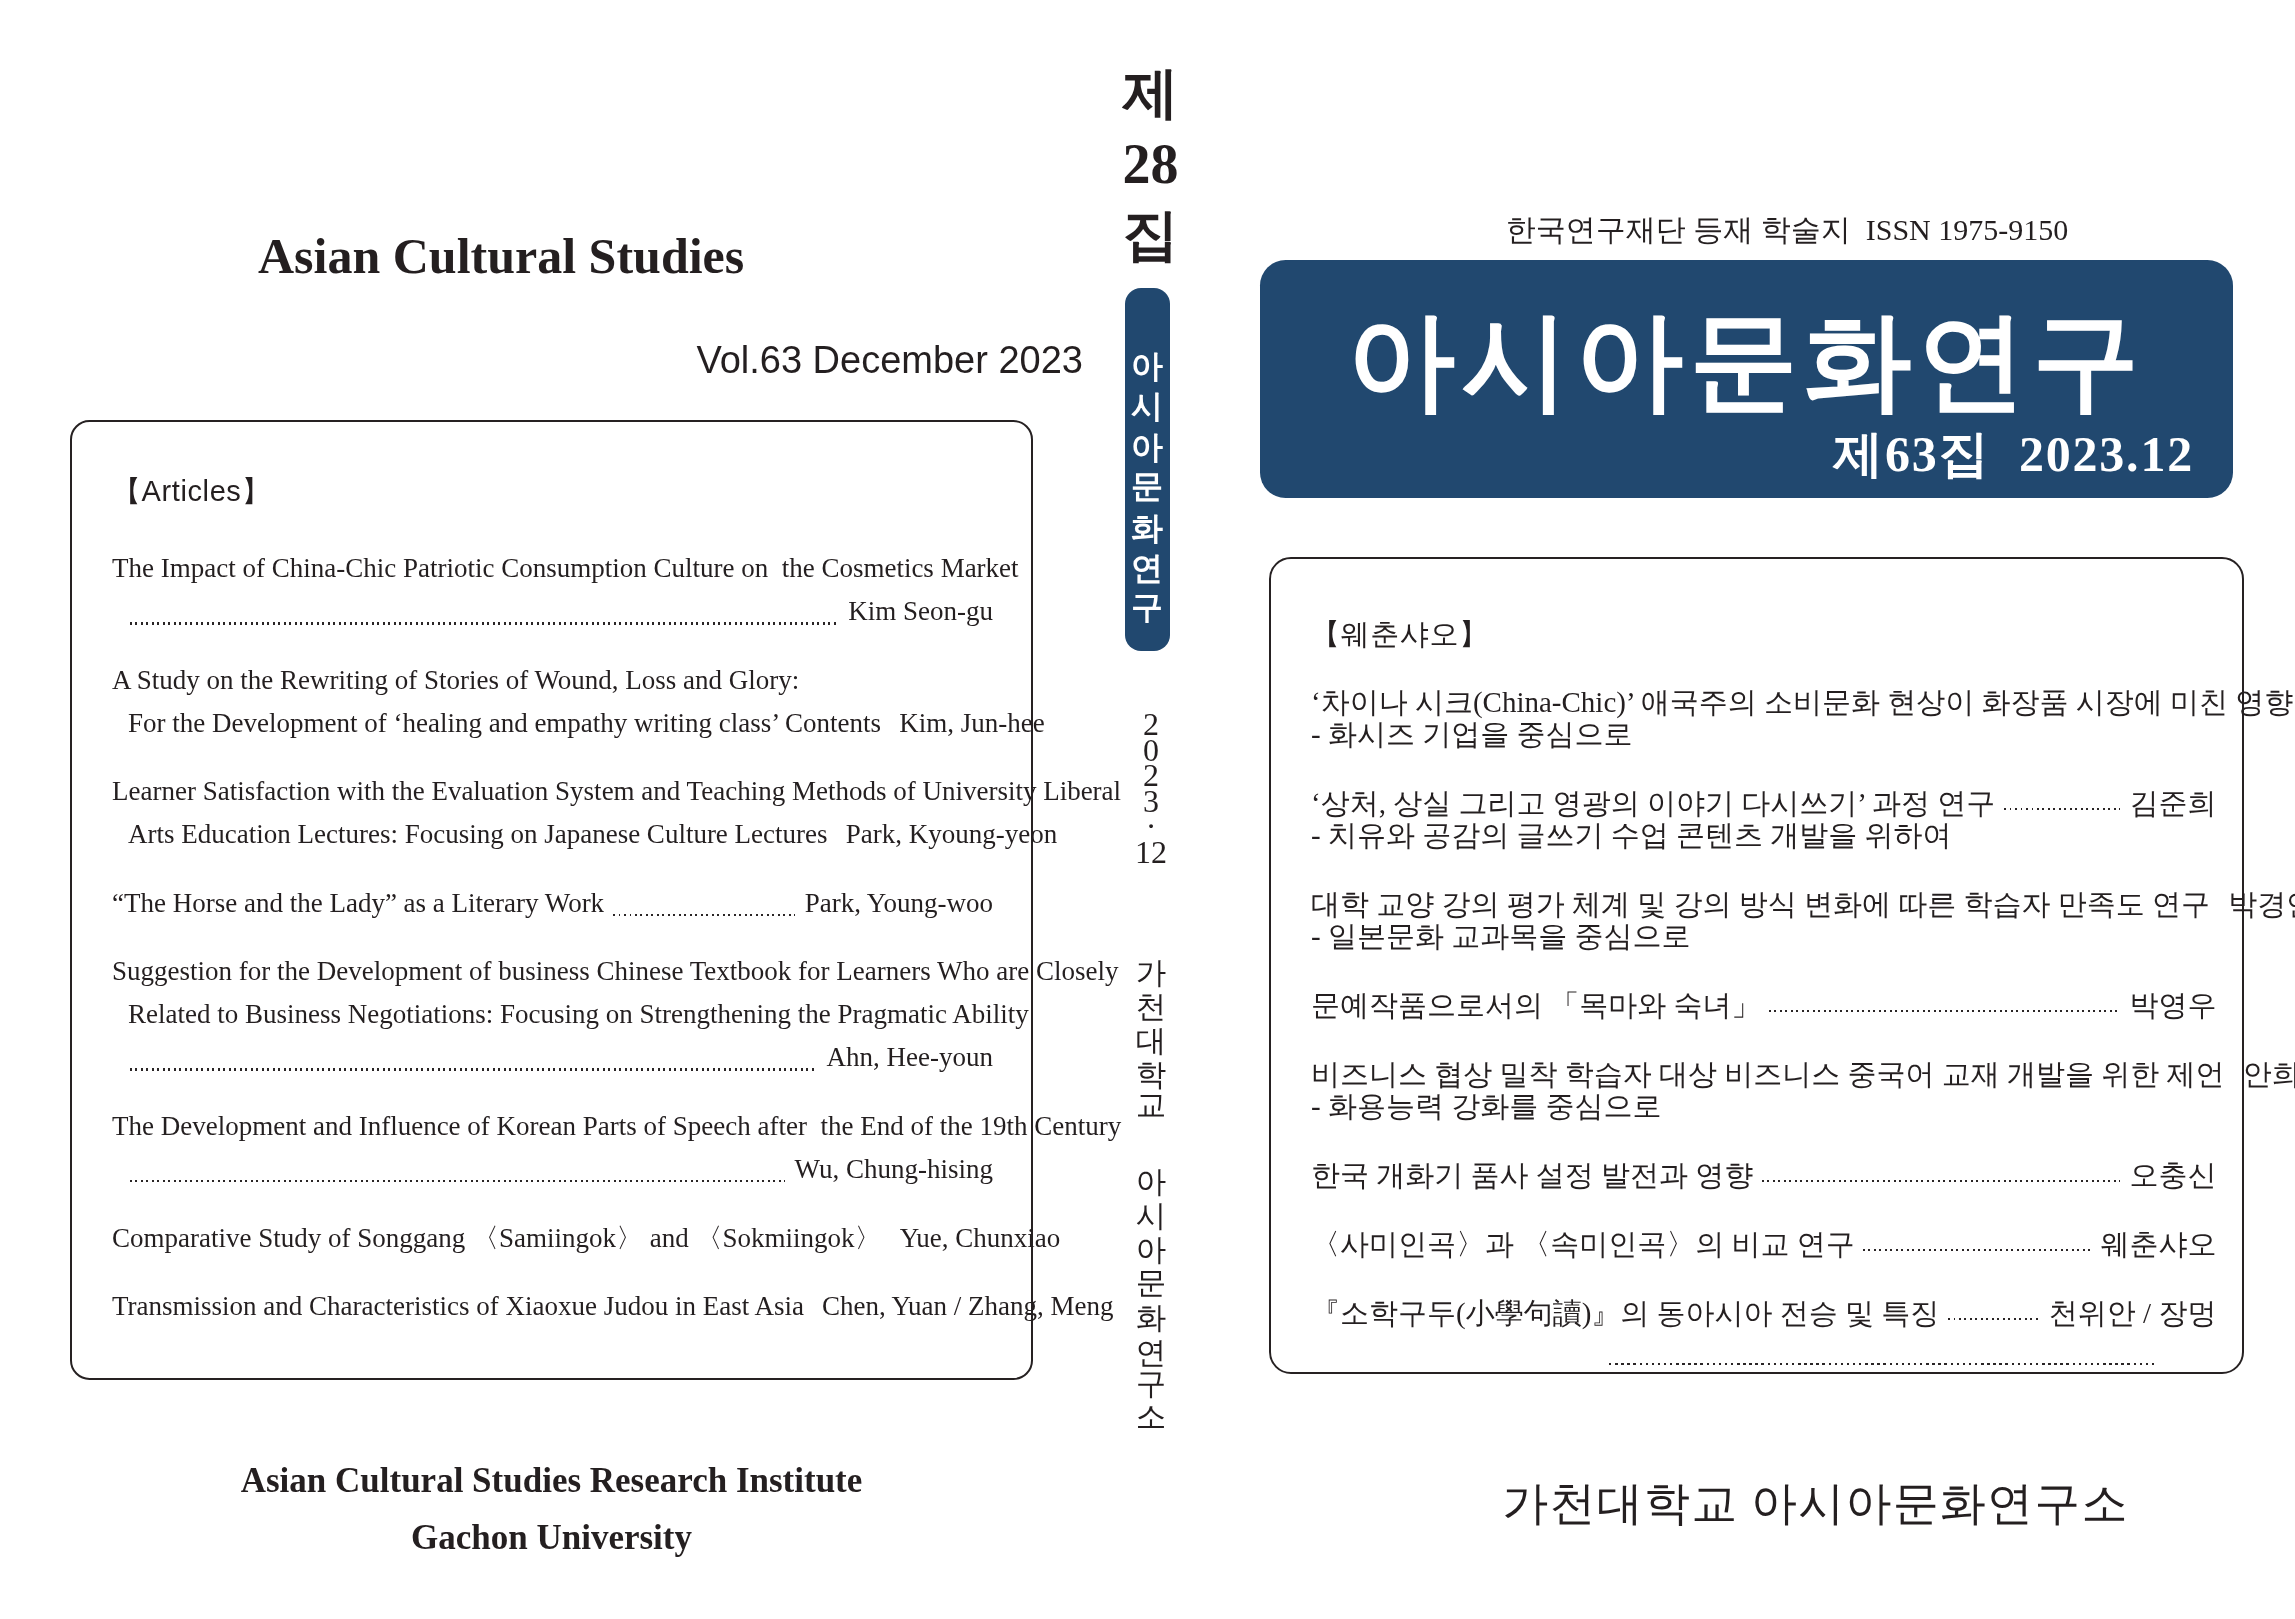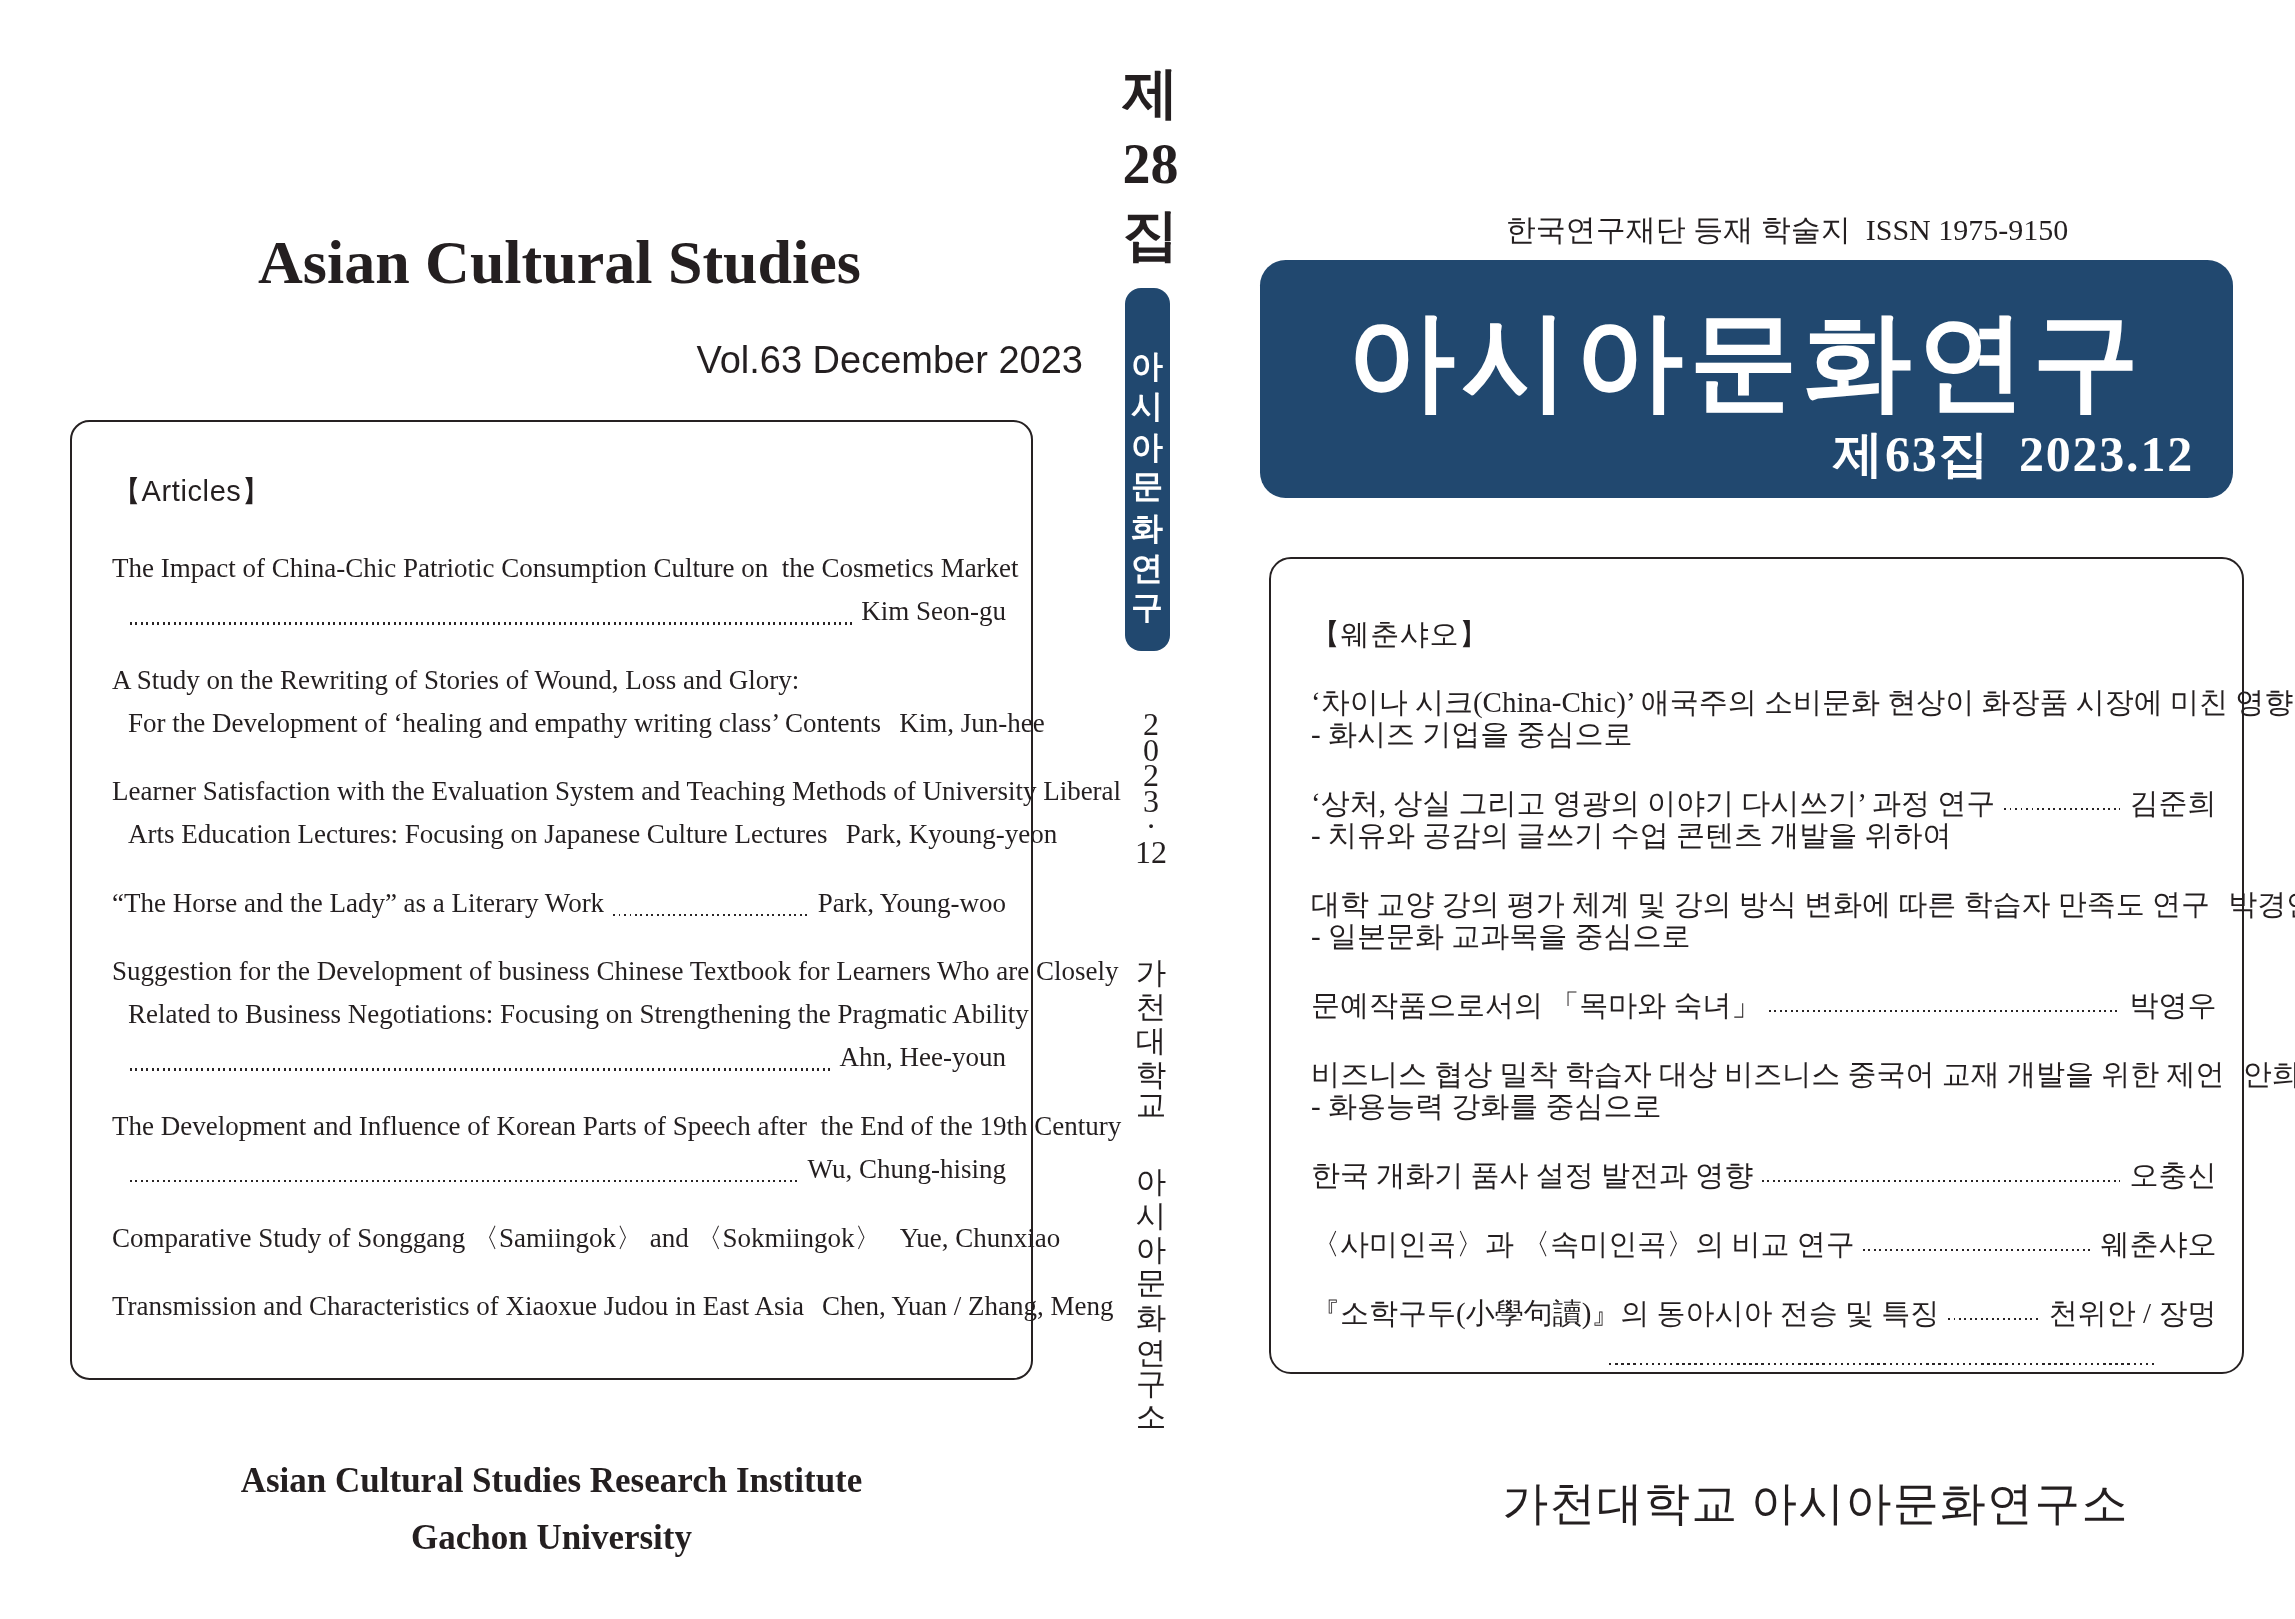--- a/index.html
+++ b/index.html
@@ -7,7 +7,7 @@
         font-family:"Liberation Serif","DejaVu Serif","DejaVu Sans",serif;color:#241f20;}
 
   
-  .en-title{position:absolute;left:258px;top:227px;font-size:62px;font-weight:bold;
+  .en-title{position:absolute;left:258px;top:227px;font-size:50px;font-weight:bold;
             letter-spacing:0px;white-space:pre;}
   .en-vol{position:absolute;left:518px;top:339px;width:565px;text-align:right;
           font-family:"Liberation Sans","DejaVu Sans",sans-serif;font-size:38px;white-space:pre;}

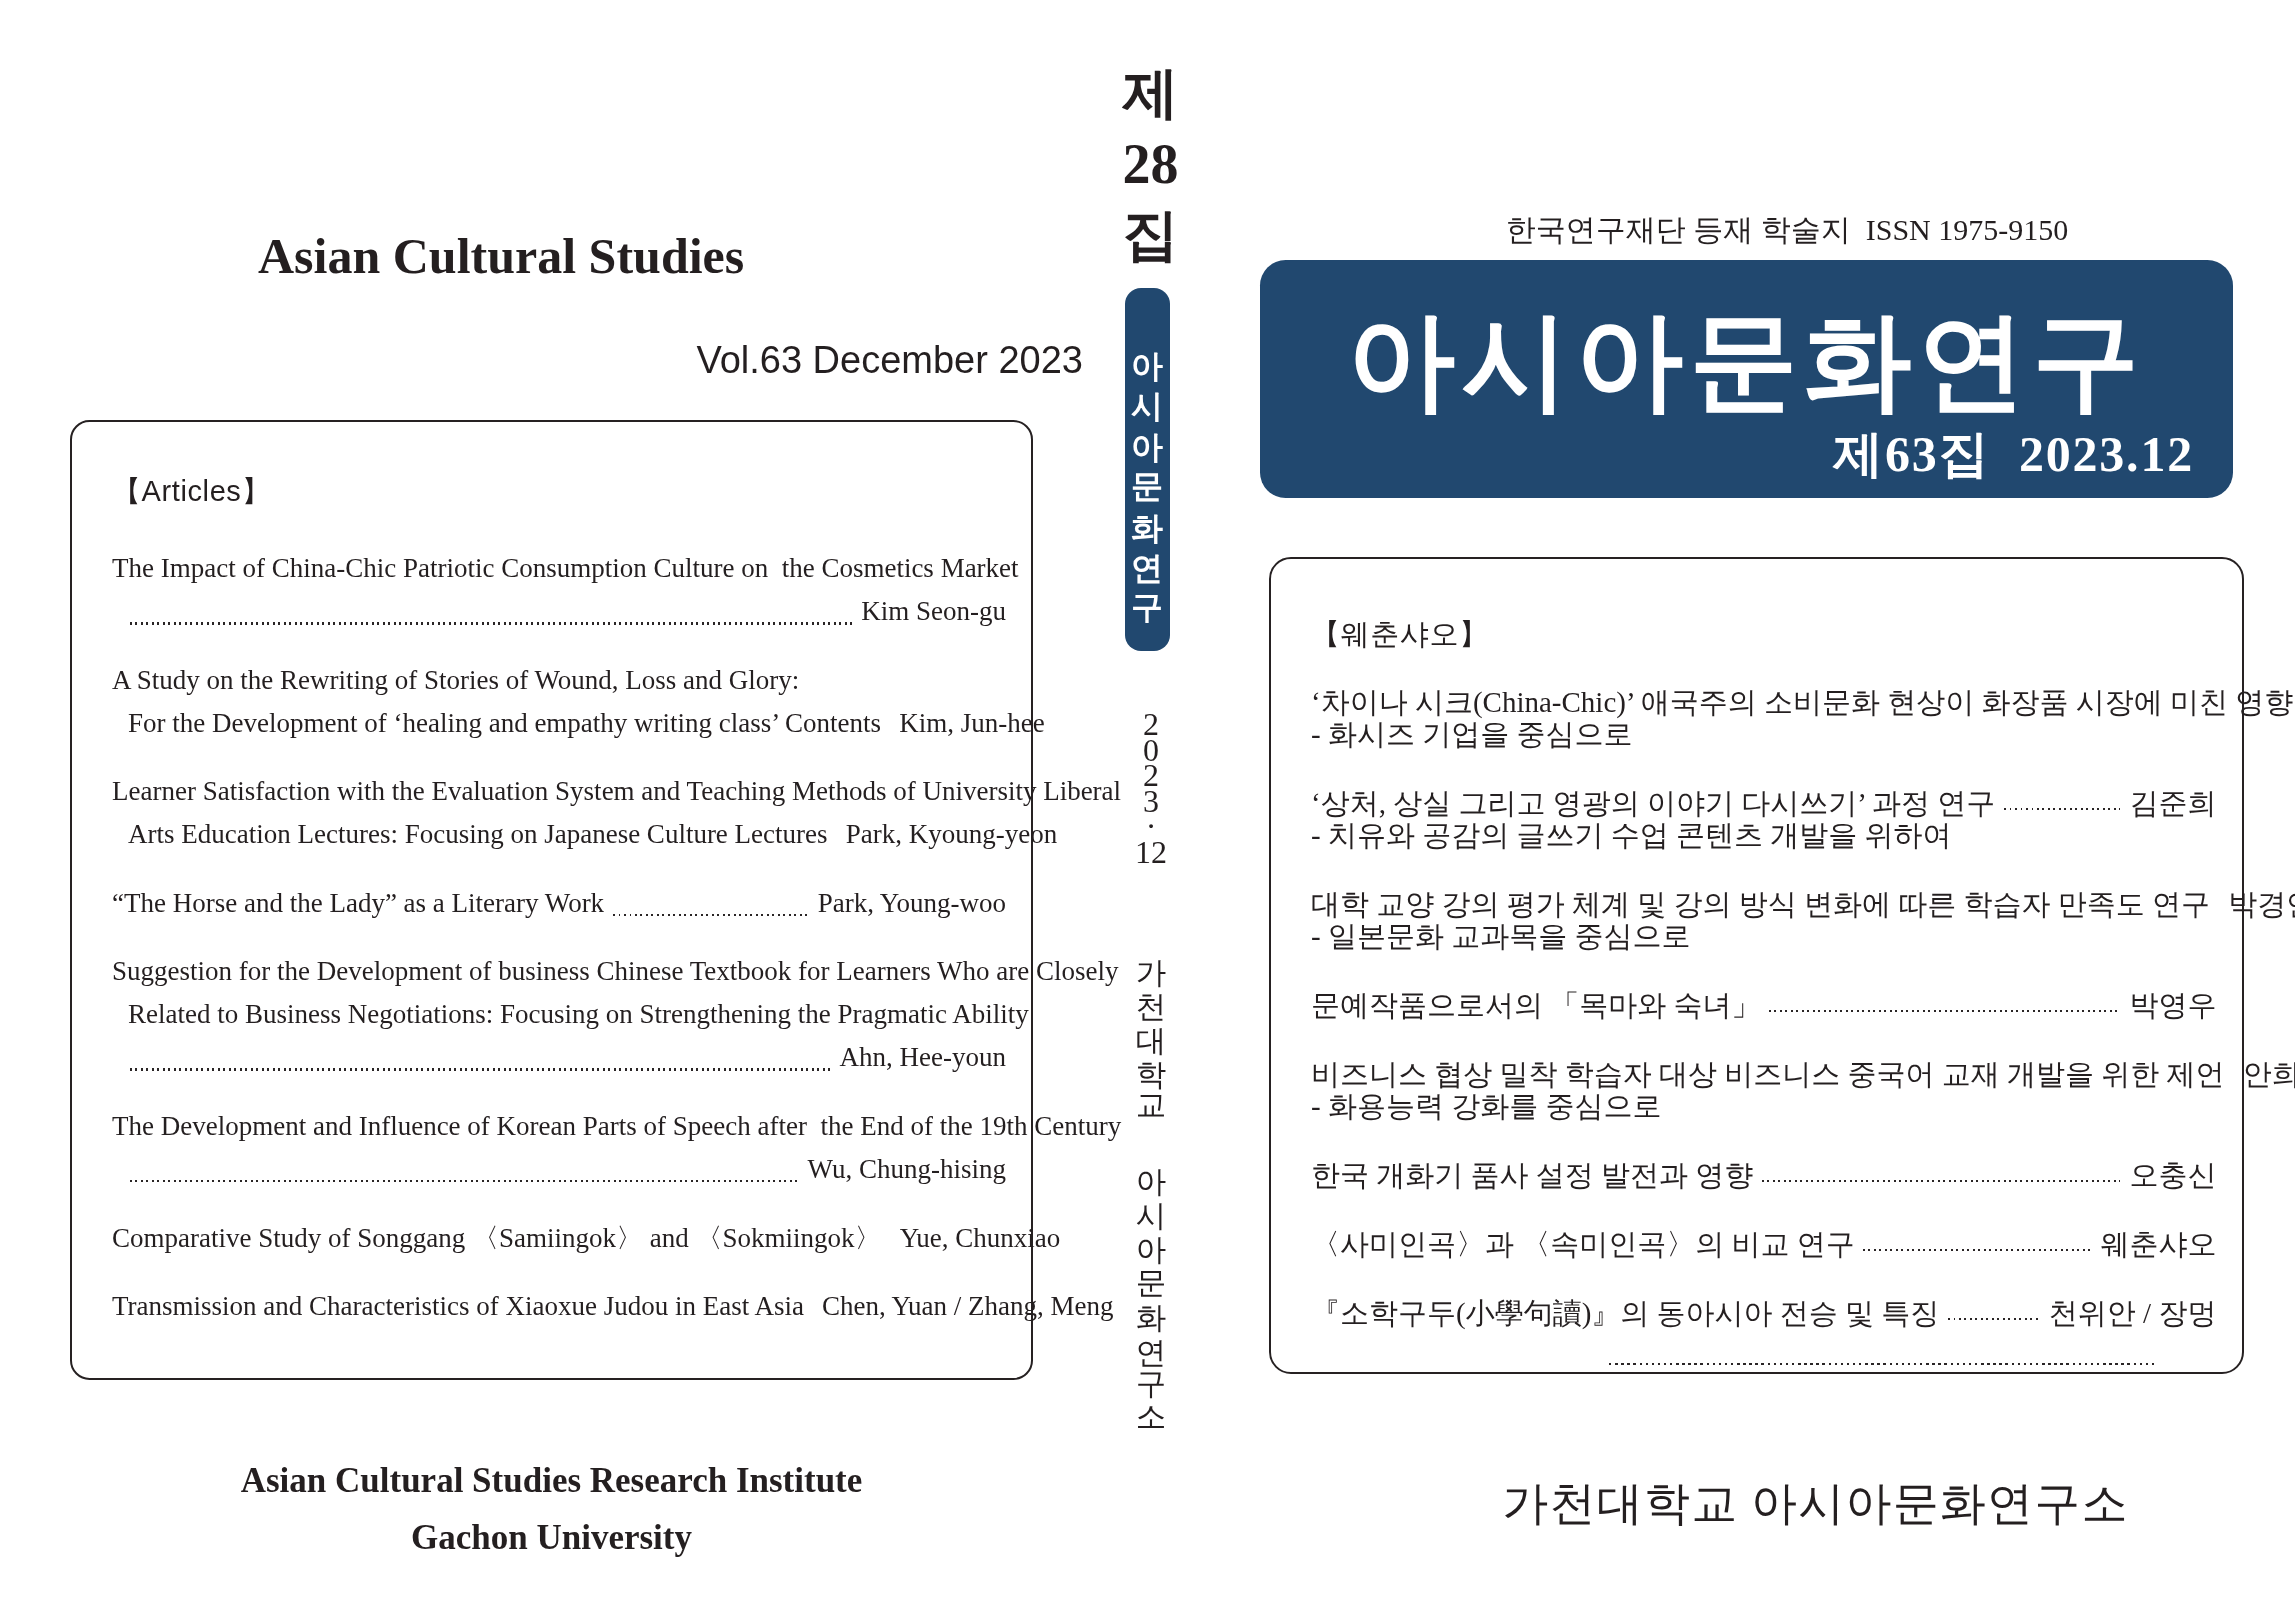--- a/index.html
+++ b/index.html
@@ -13,7 +13,7 @@
           font-family:"Liberation Sans","DejaVu Sans",sans-serif;font-size:38px;white-space:pre;}
   .articles-box{position:absolute;left:70px;top:420px;width:963px;height:960px;
                 border:2.4px solid #262122;border-radius:19.5px;box-sizing:border-box;
-                padding:50px 25px 0 40px;}
+                padding:50px 38px 0 40px;}
   .box-header{font-family:"Liberation Sans","DejaVu Sans",sans-serif;font-size:29px;
               letter-spacing:0.6px;white-space:pre;}
   .en-list{margin-top:35px;font-size:27px;}

